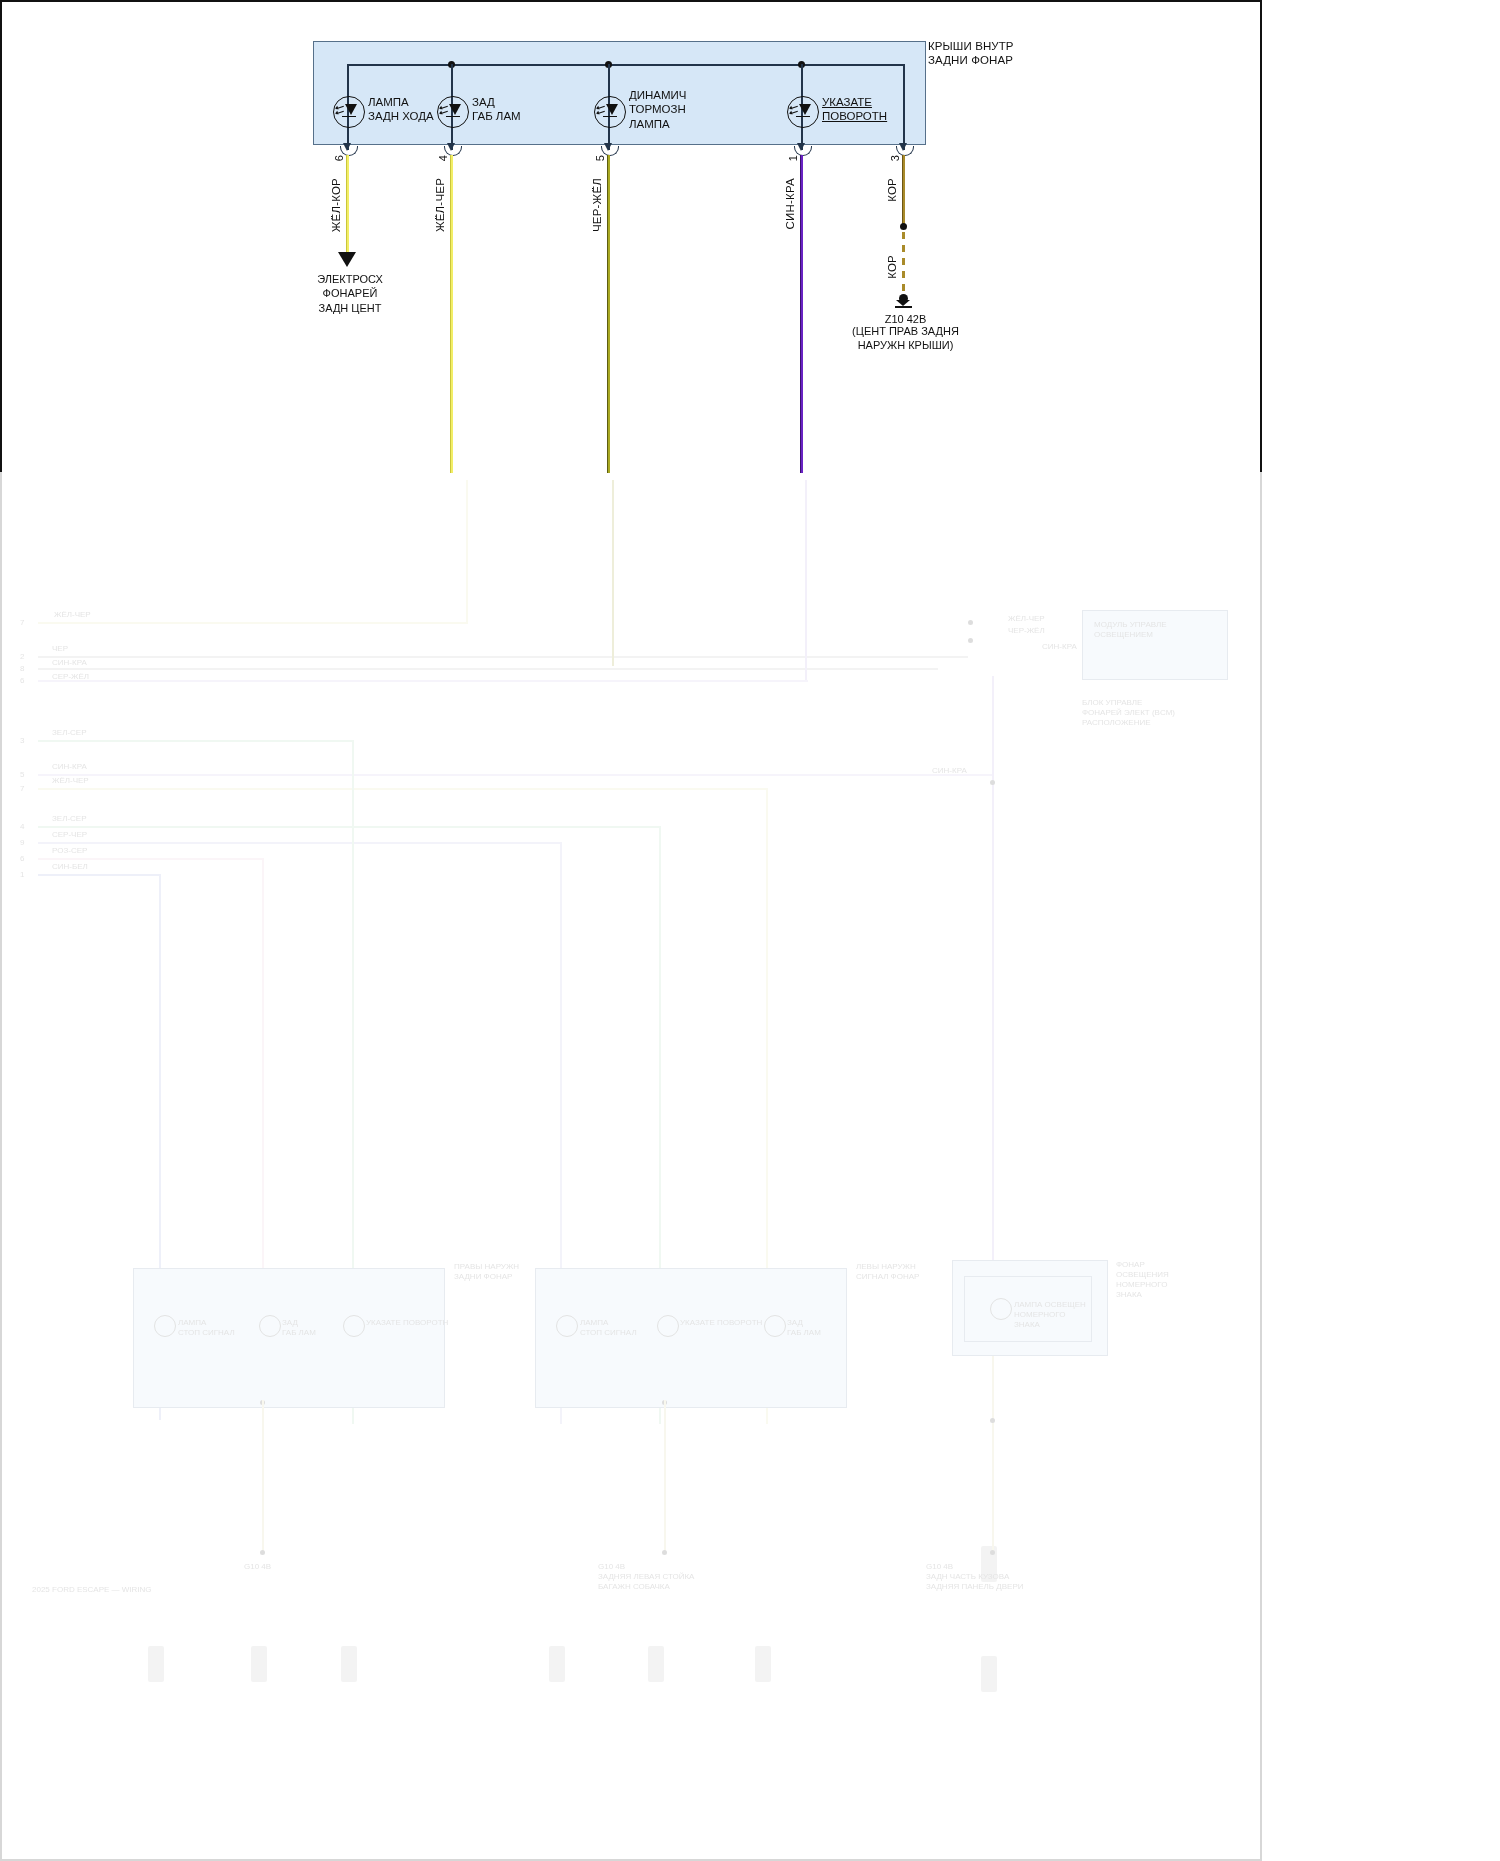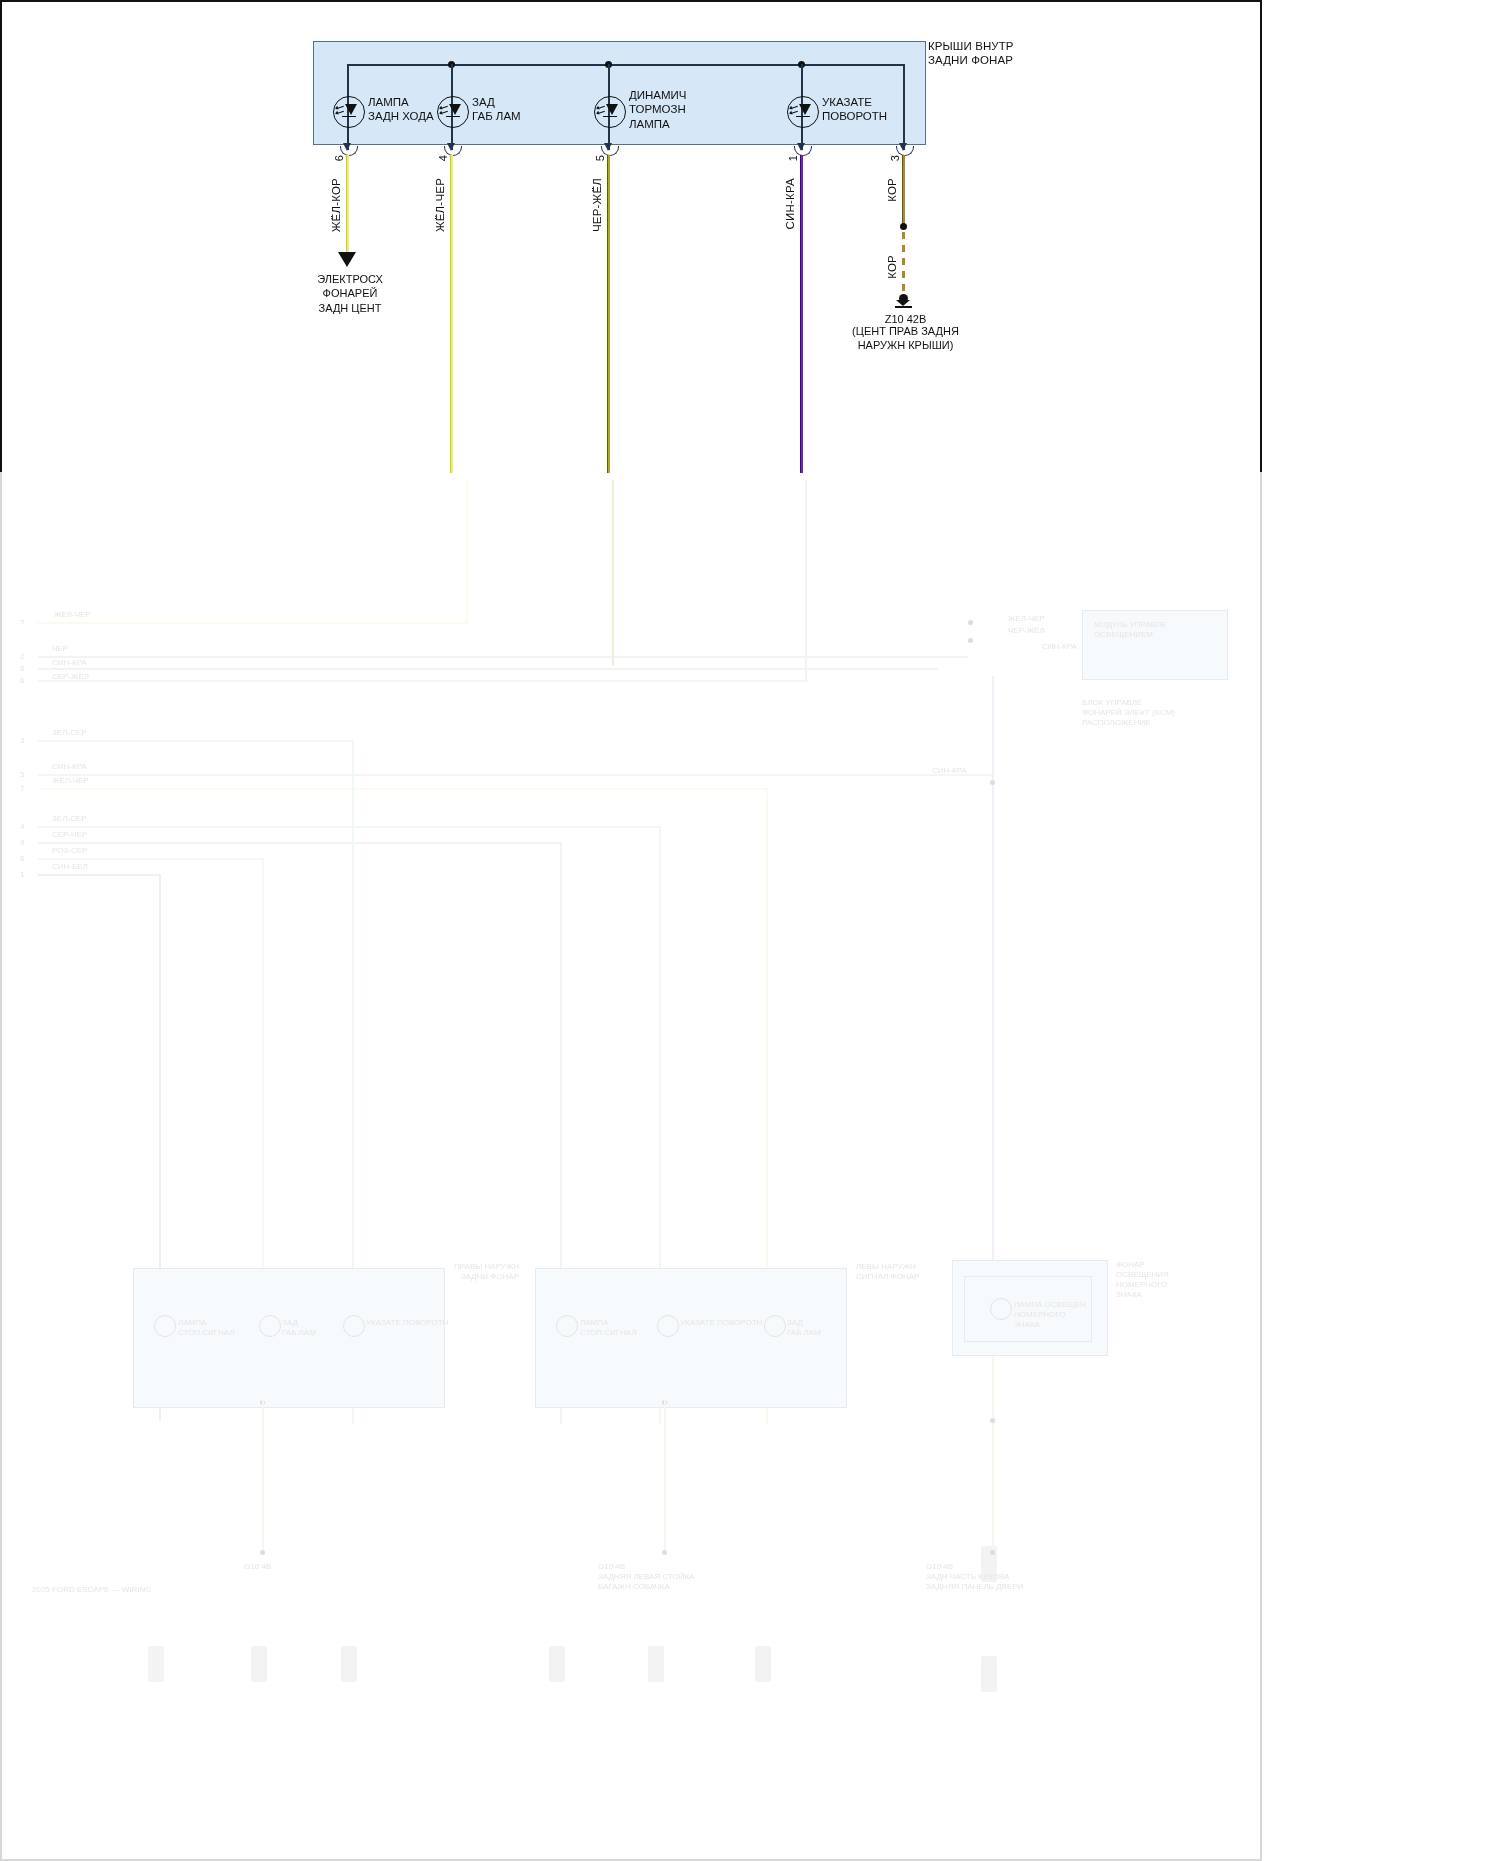--- a/index.html
+++ b/index.html
@@ -266,7 +266,7 @@
       <span class="ray r1"></span>
       <span class="ray r2"></span>
   </div>
-  <div class="led-text" style="left:822px;top:95px;">УКАЗАТЕ
+  <div class="led-text" style="left:822px;top:95px;text-decoration:underline;">УКАЗАТЕ
 ПОВОРОТН</div>
 
   <div class="cup" style="left:340px;top:146px;"></div>

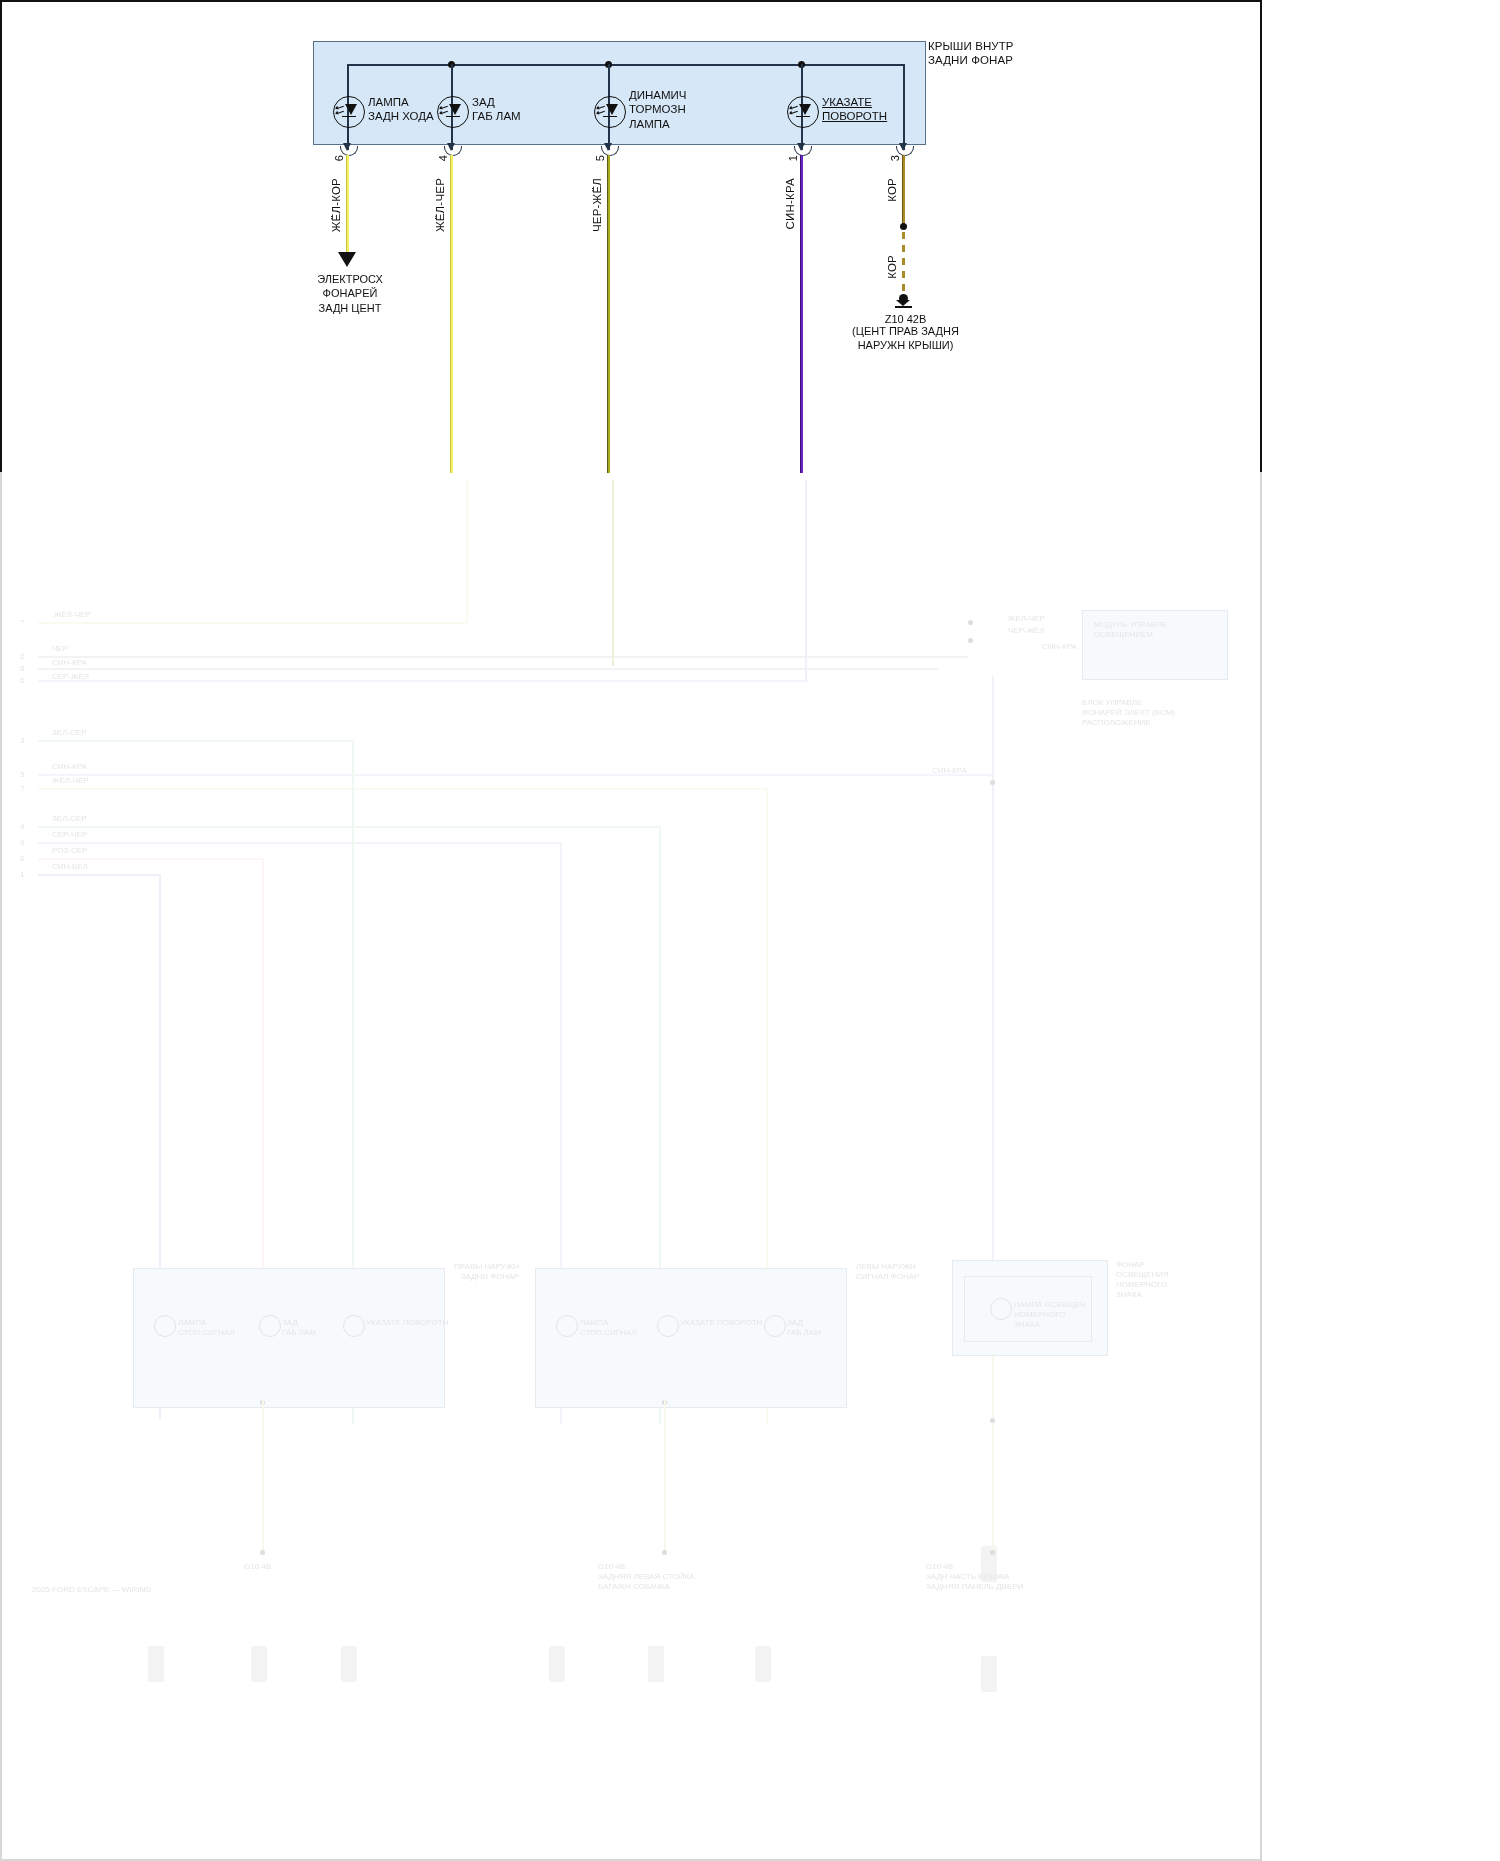--- a/index.html
+++ b/index.html
@@ -162,7 +162,7 @@
     <div class="f-txt" style="left:280px;top:848px;">ЗАД
 ГАБ ЛАМ</div>
     <div class="f-txt" style="left:364px;top:848px;">УКАЗАТЕ ПОВОРОТН</div>
-    <div class="f-txt" style="left:452px;top:792px;text-align:right;">ПРАВЫ НАРУЖН
+    <div class="f-txt" style="left:452px;top:792px;">ПРАВЫ НАРУЖН
 ЗАДНИ ФОНАР</div>
     <div class="f-dot" style="left:258px;top:930px;"></div>
     <div class="f-wire" style="left:260px;top:930px;width:2px;height:152px;background:#d8d49a;"></div>

